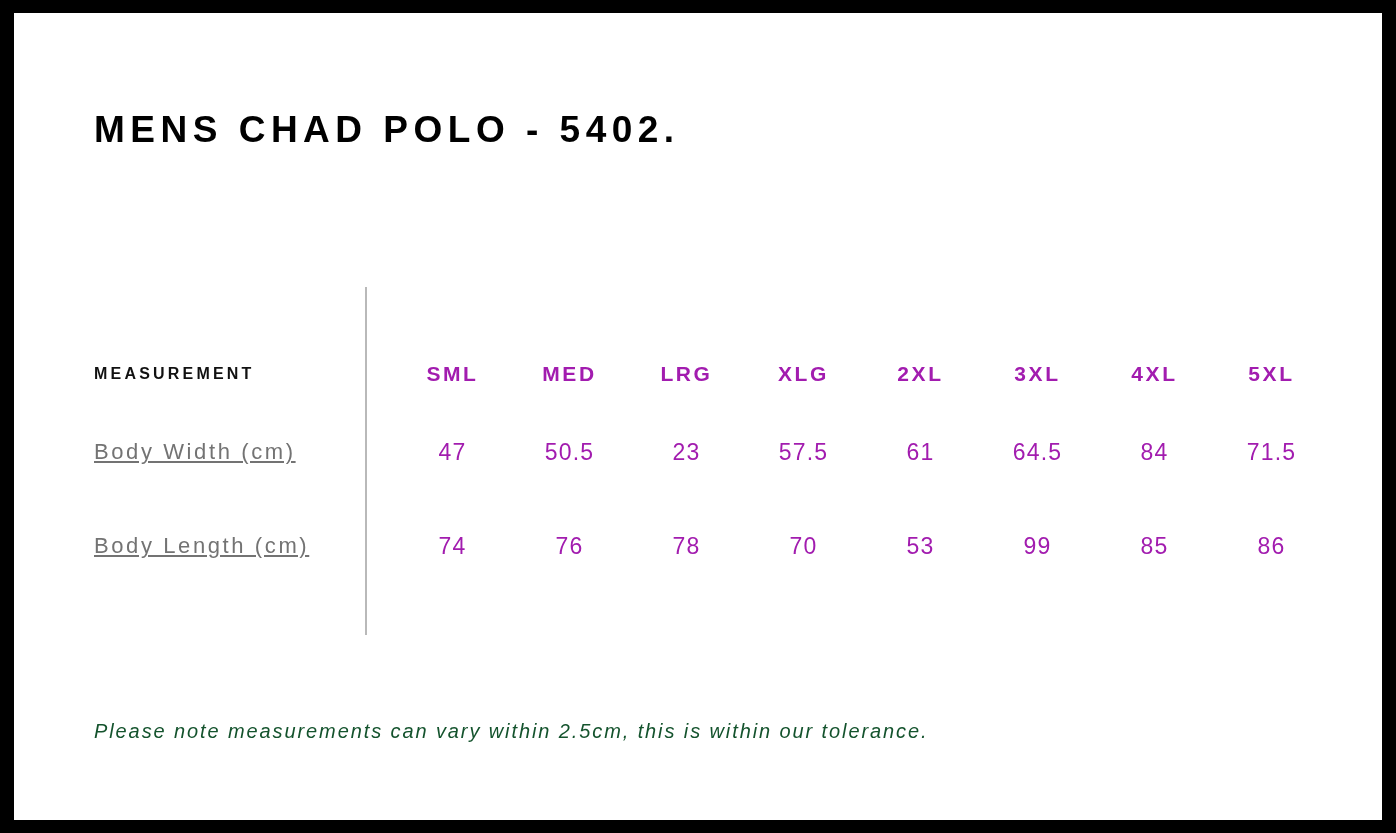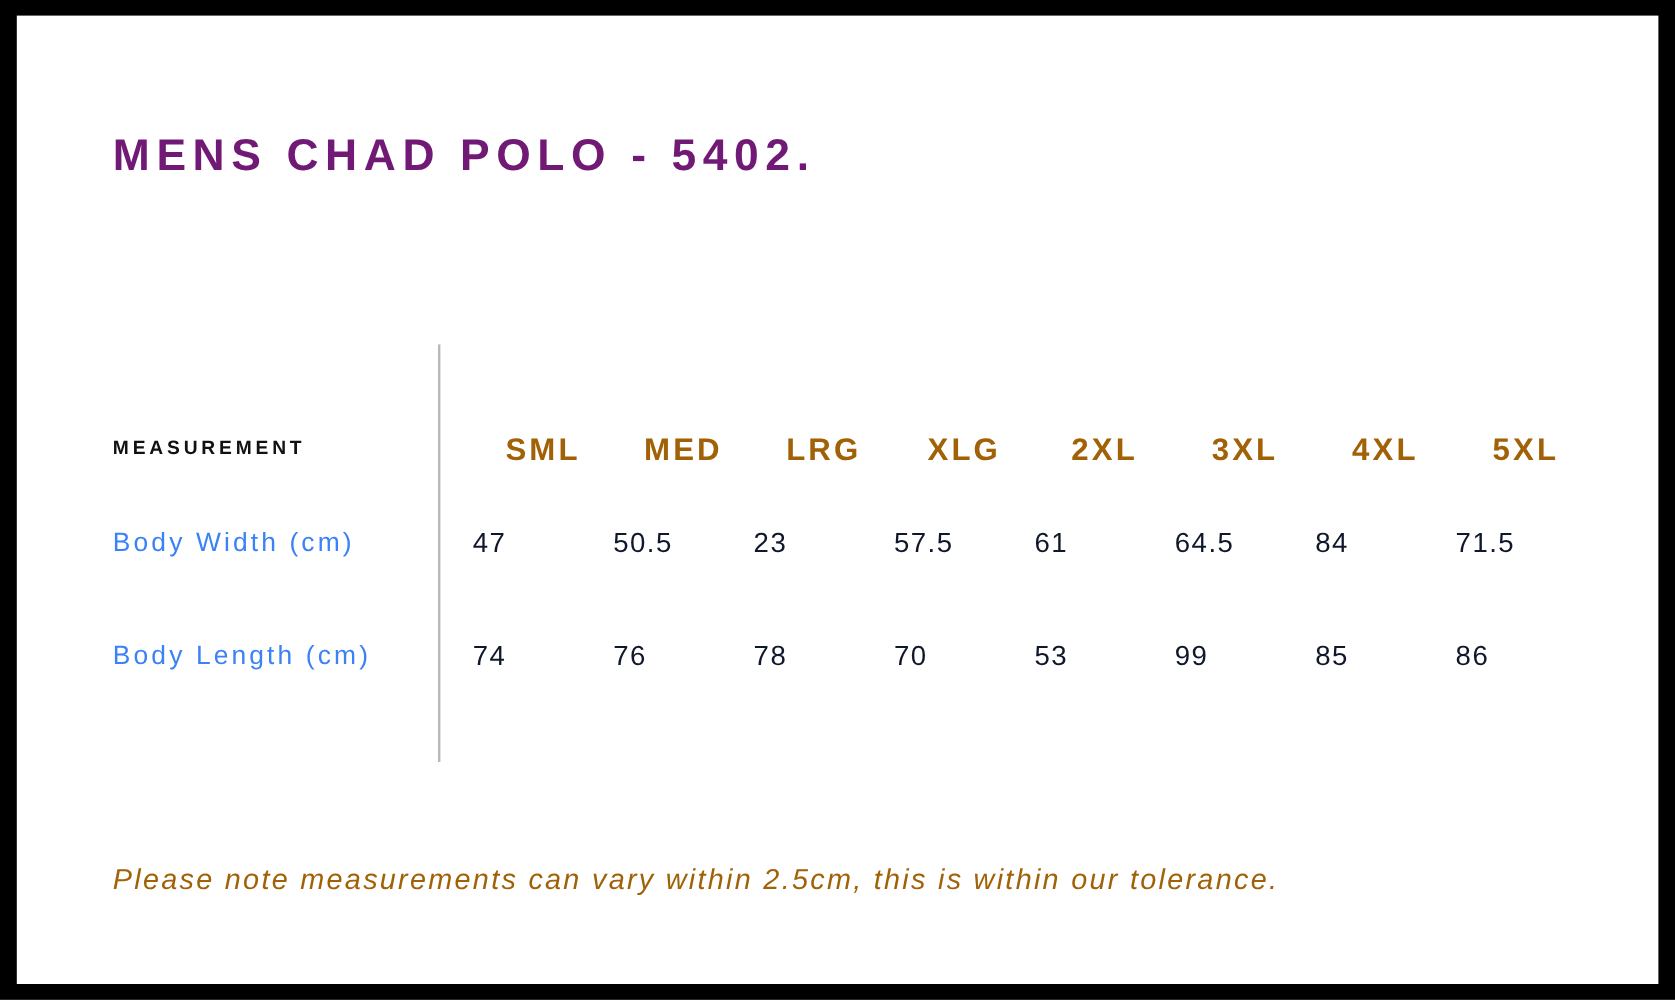--- a/index.html
+++ b/index.html
@@ -29,7 +29,7 @@
     font-size: 37px;
     font-weight: bold;
     letter-spacing: 5.5px;
-    color: #701a75;
+    color: #000000;
     white-space: nowrap;
   }
 

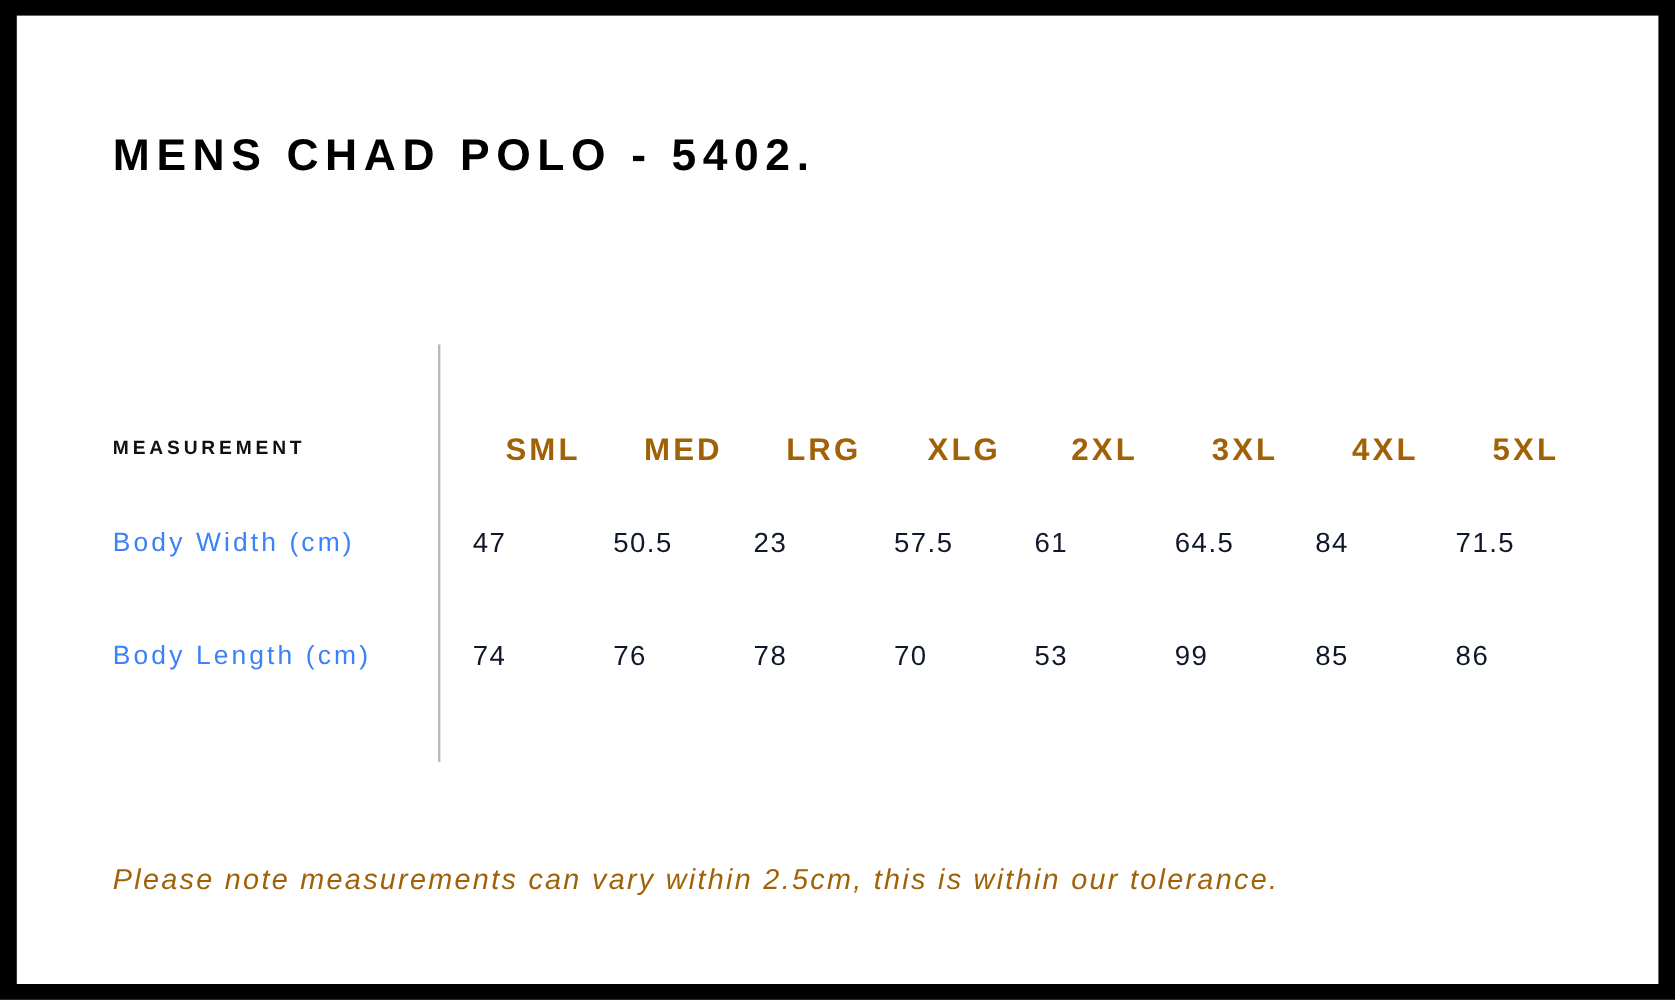--- a/index.html
+++ b/index.html
@@ -80,10 +80,10 @@
   }
   .th-size {
     text-align: center;
-    font-size: 26px;
+    font-size: 21px;
     font-weight: bold;
     letter-spacing: 2.6px;
-    color: #a16207;
+    color: #a21caf;
   }
   .td-label {
     text-align: left;

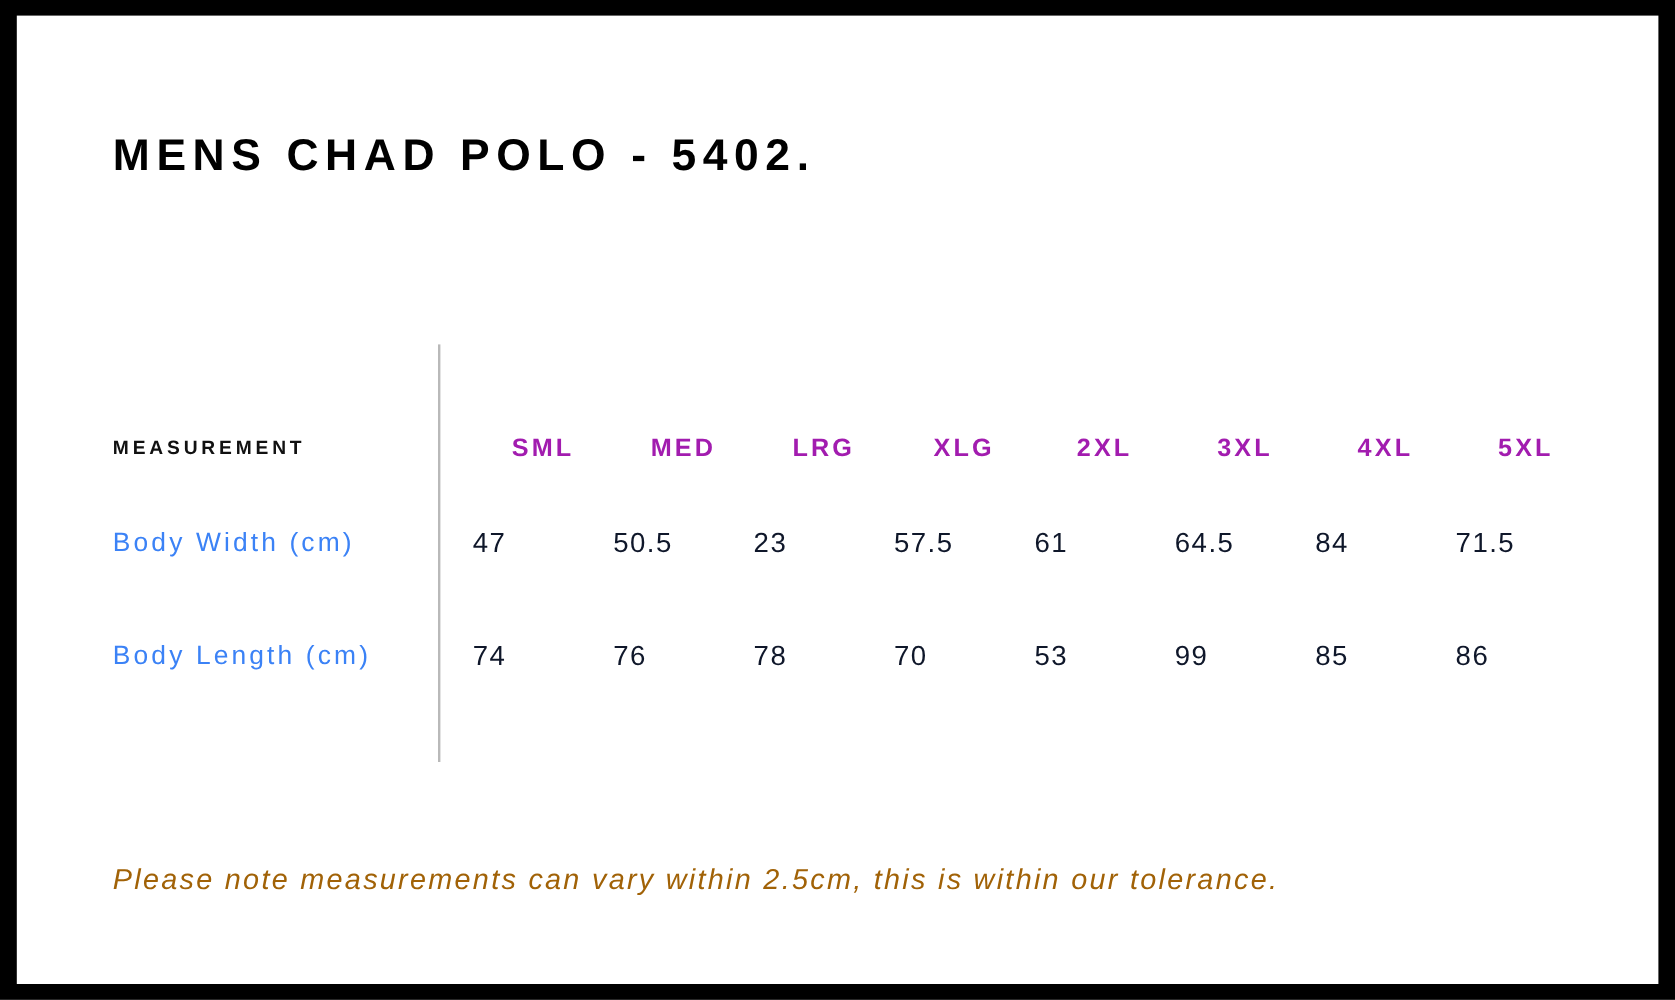--- a/index.html
+++ b/index.html
@@ -90,8 +90,9 @@
     font-size: 22px;
     font-weight: normal;
     letter-spacing: 2.6px;
-    color: #3b82f6;
+    color: #737373;
     white-space: nowrap;
+    text-decoration: underline;
   }
   .td-value {
     font-size: 23px;

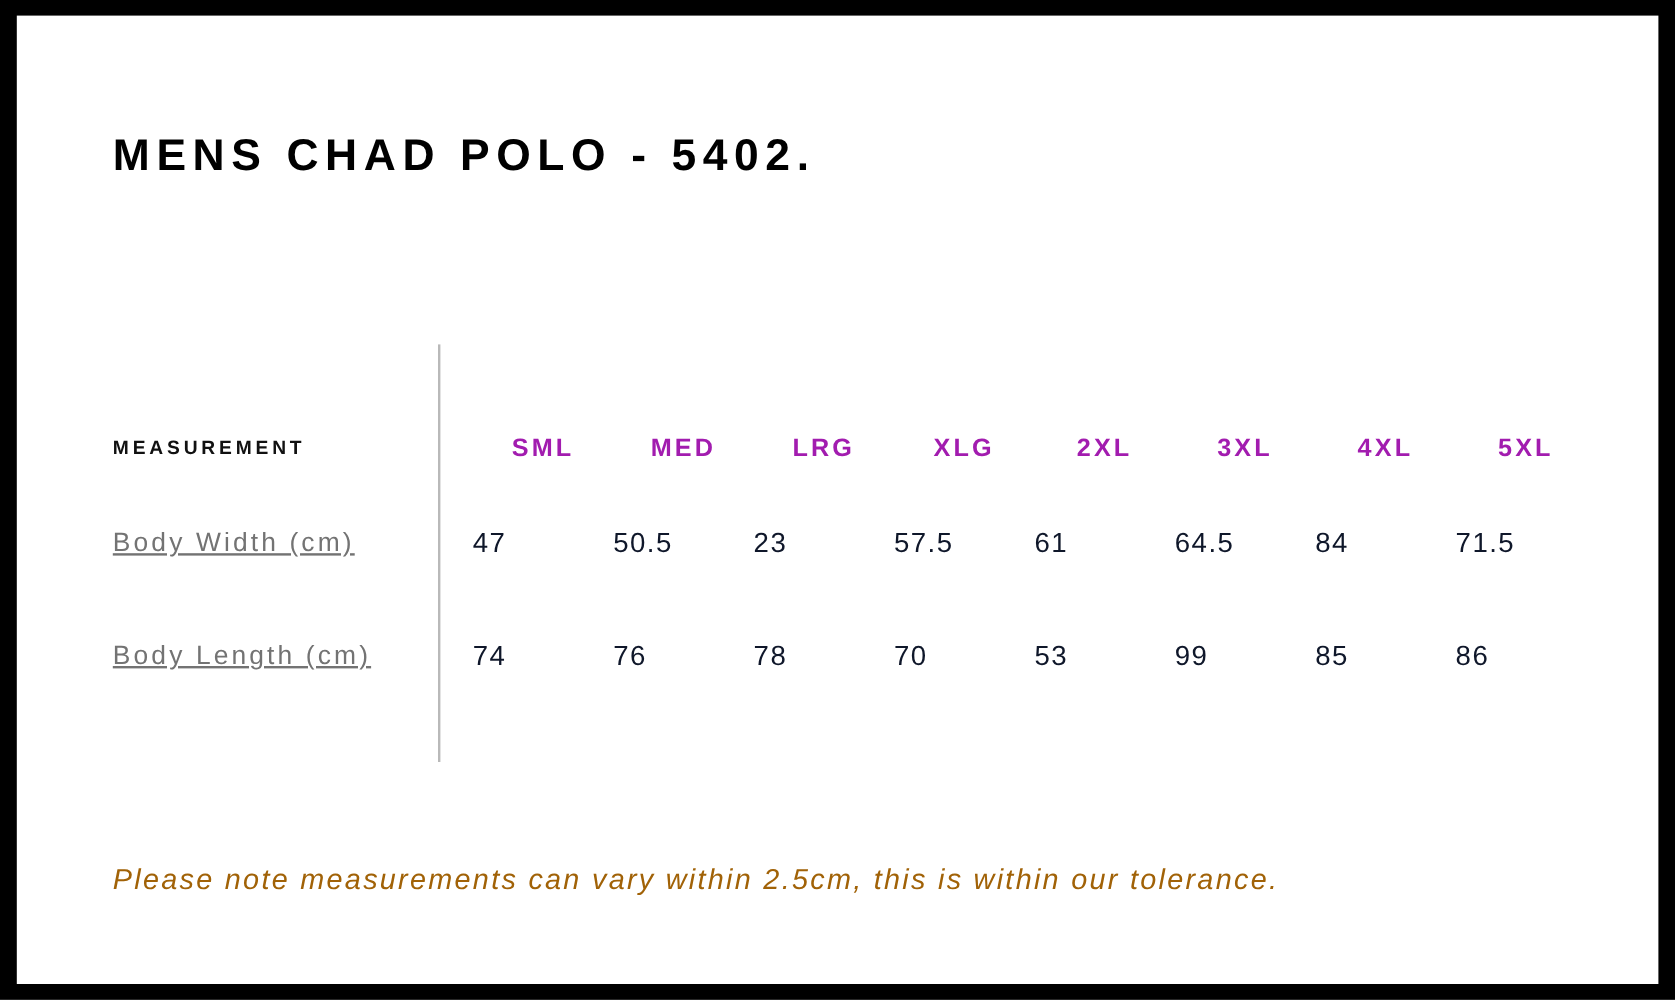--- a/index.html
+++ b/index.html
@@ -95,10 +95,11 @@
     text-decoration: underline;
   }
   .td-value {
+    text-align: center;
     font-size: 23px;
     font-weight: normal;
     letter-spacing: 1.2px;
-    color: #0f172a;
+    color: #a21caf;
   }
 
   .note {

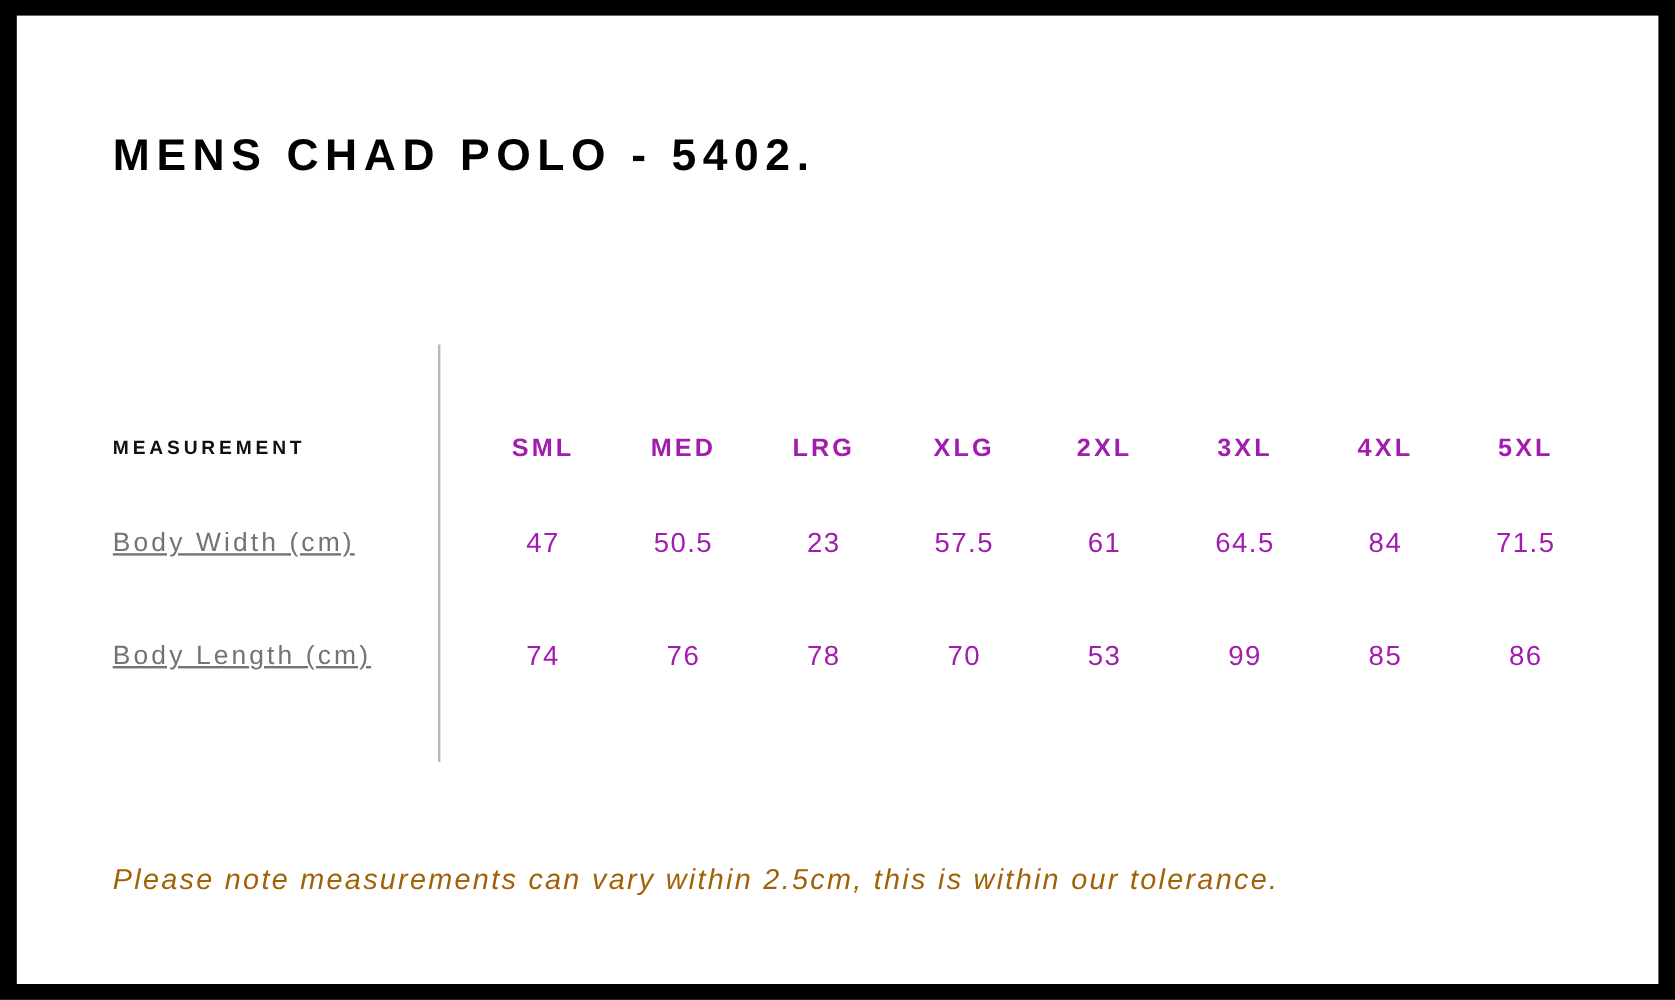--- a/index.html
+++ b/index.html
@@ -106,10 +106,10 @@
     position: absolute;
     left: 80px;
     top: 707px;
-    font-size: 24px;
+    font-size: 20px;
     font-style: italic;
     letter-spacing: 1.9px;
-    color: #a16207;
+    color: #14532d;
     white-space: nowrap;
   }
 </style>

